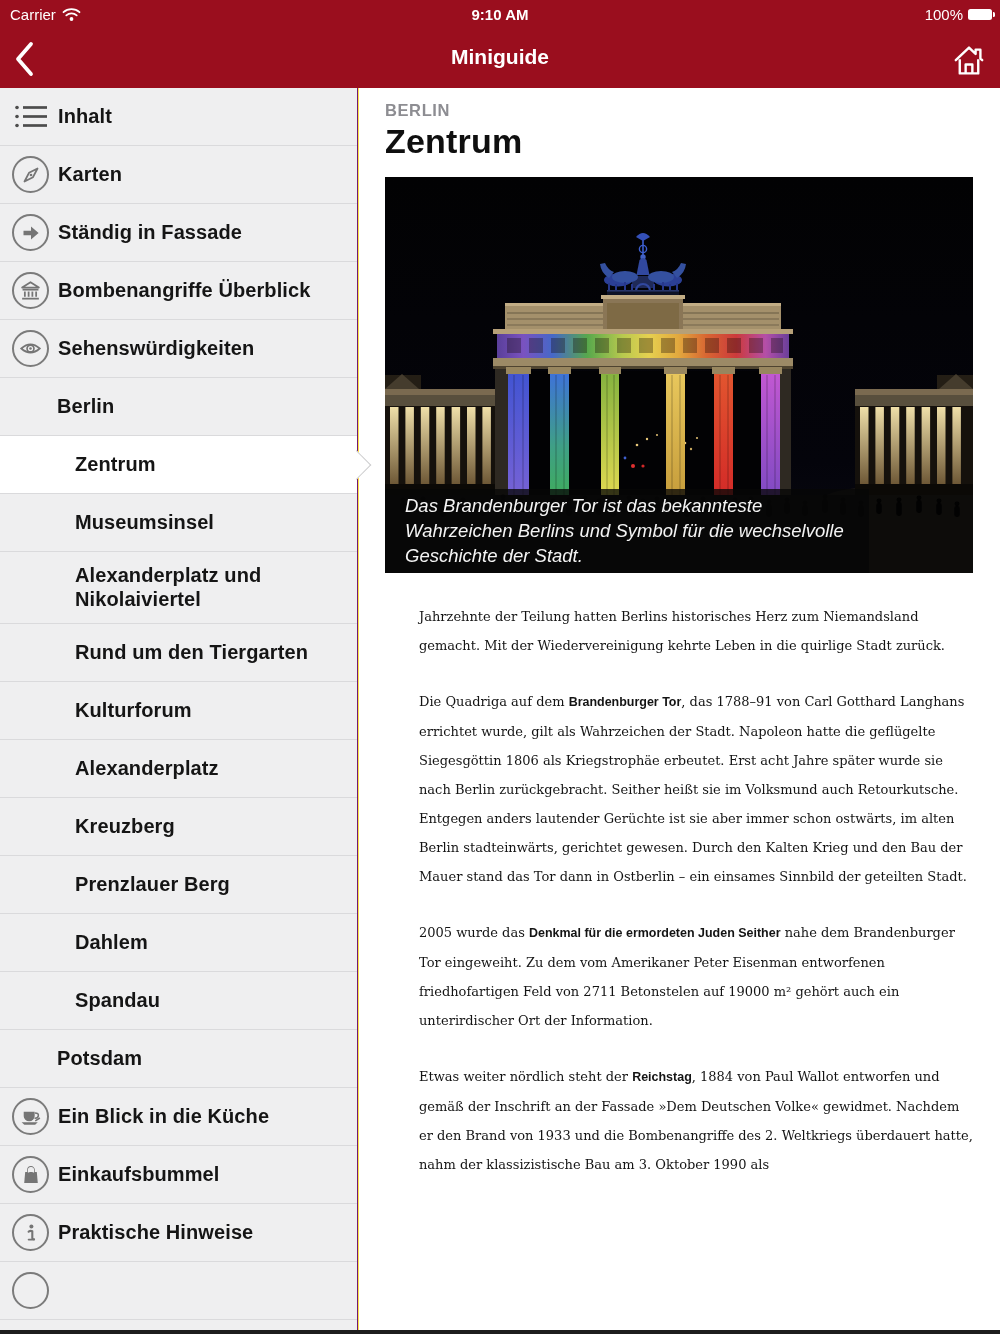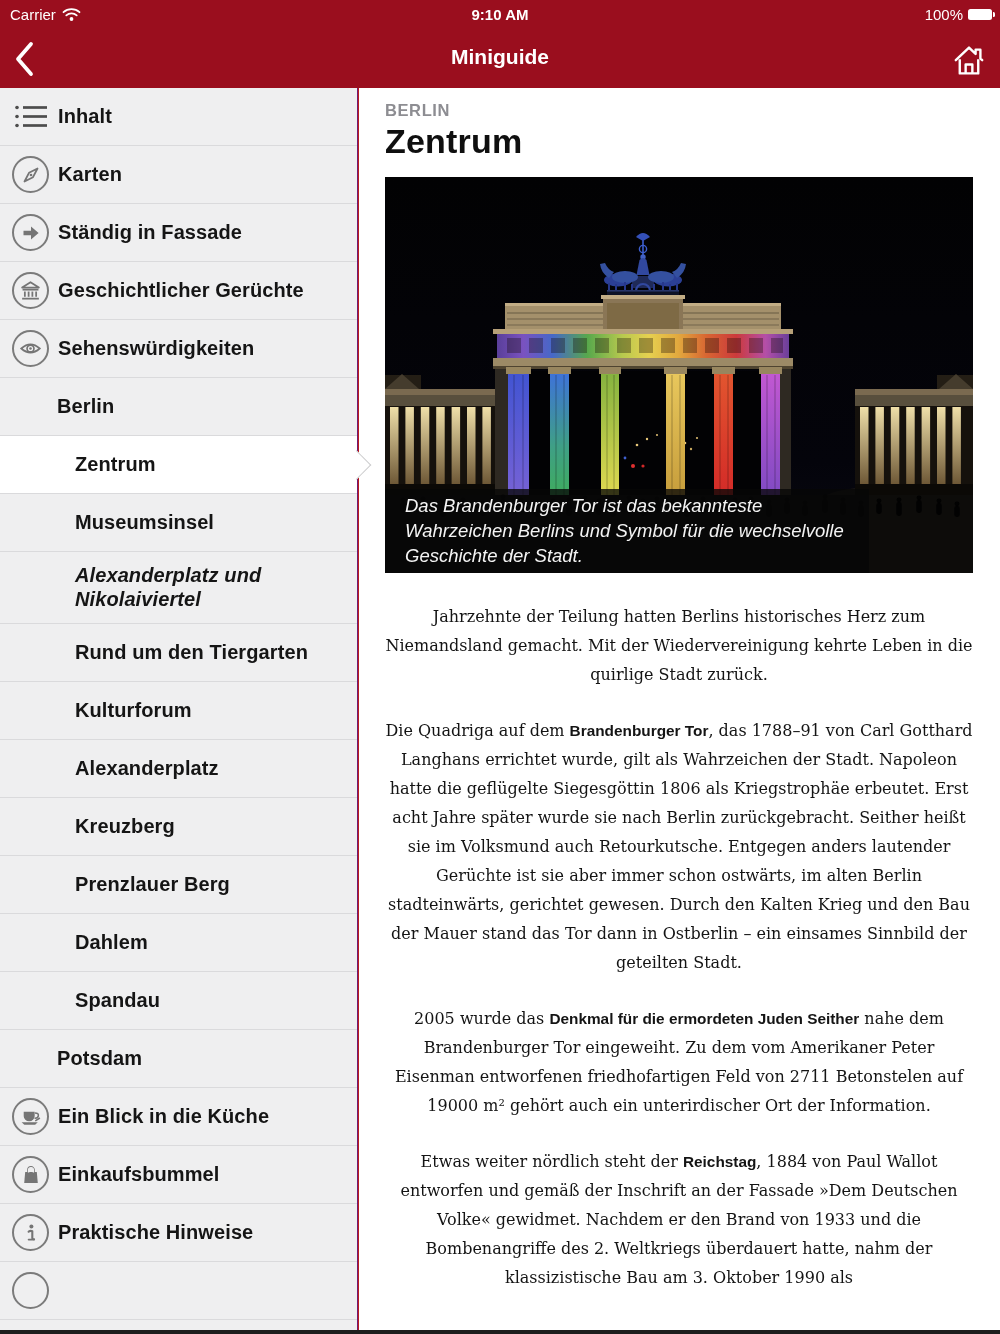--- a/index.html
+++ b/index.html
@@ -6,7 +6,7 @@
   html,body { background:#444; }
   #page {
     position:relative; width:1000px; height:1334px; margin:0 auto;
-    background:#b91c1c; overflow:hidden;
+    background:#fde047; overflow:hidden;
     font-family:"Liberation Sans", sans-serif;
   }
   

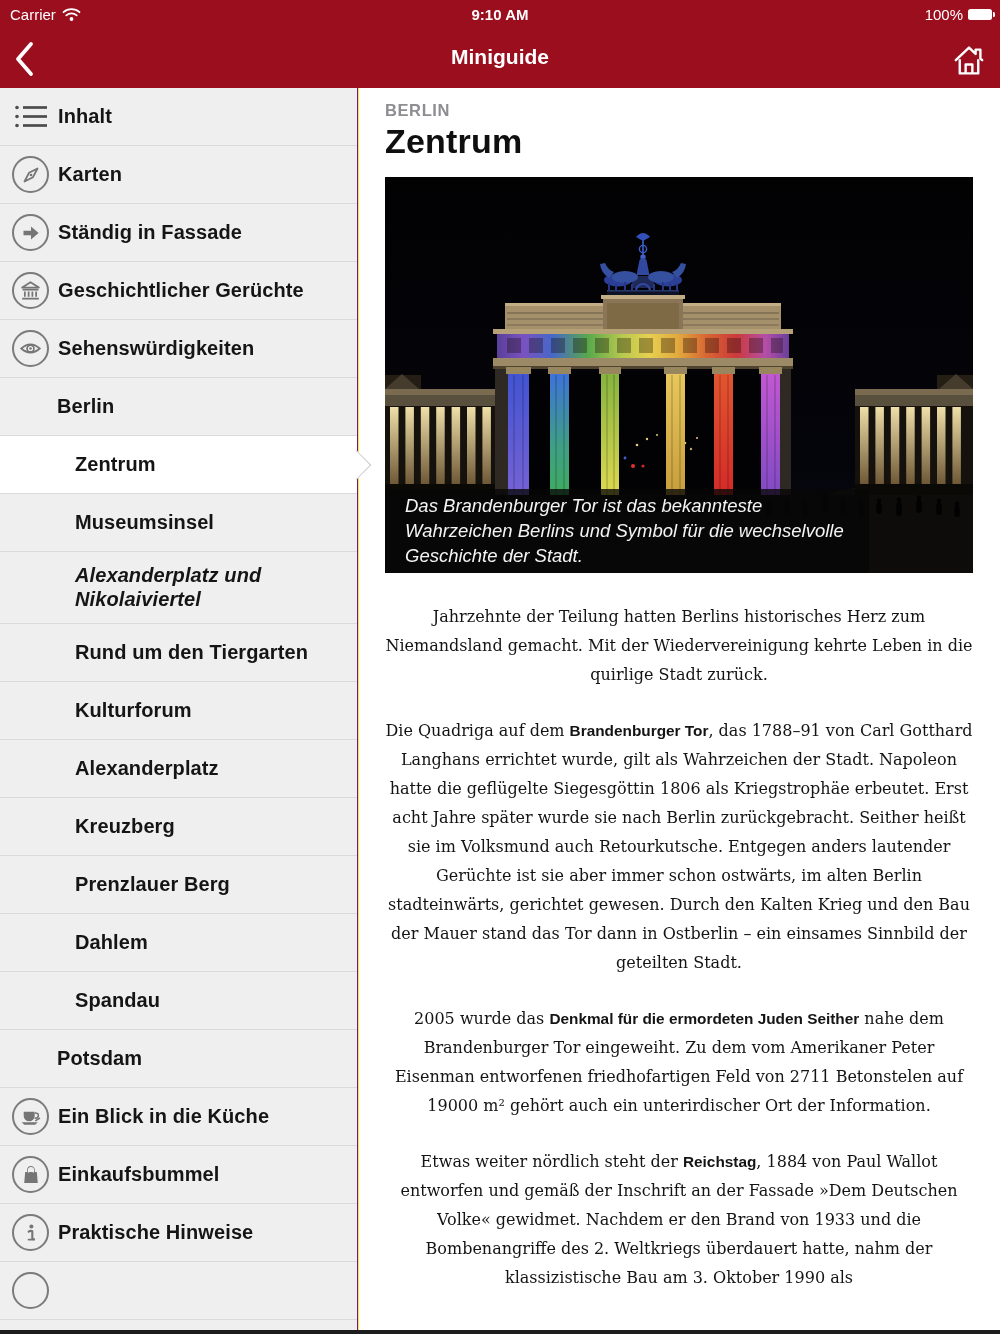--- a/index.html
+++ b/index.html
@@ -155,7 +155,7 @@
             </g>
           </svg>
         </span>
-        <span class="slabel">Geschichtlicher Gerüchte</span>
+        <span class="slabel">Bombenangriffe Überblick</span>
       </div>
       <div class="srow lvl0">
         <span class="sicon">

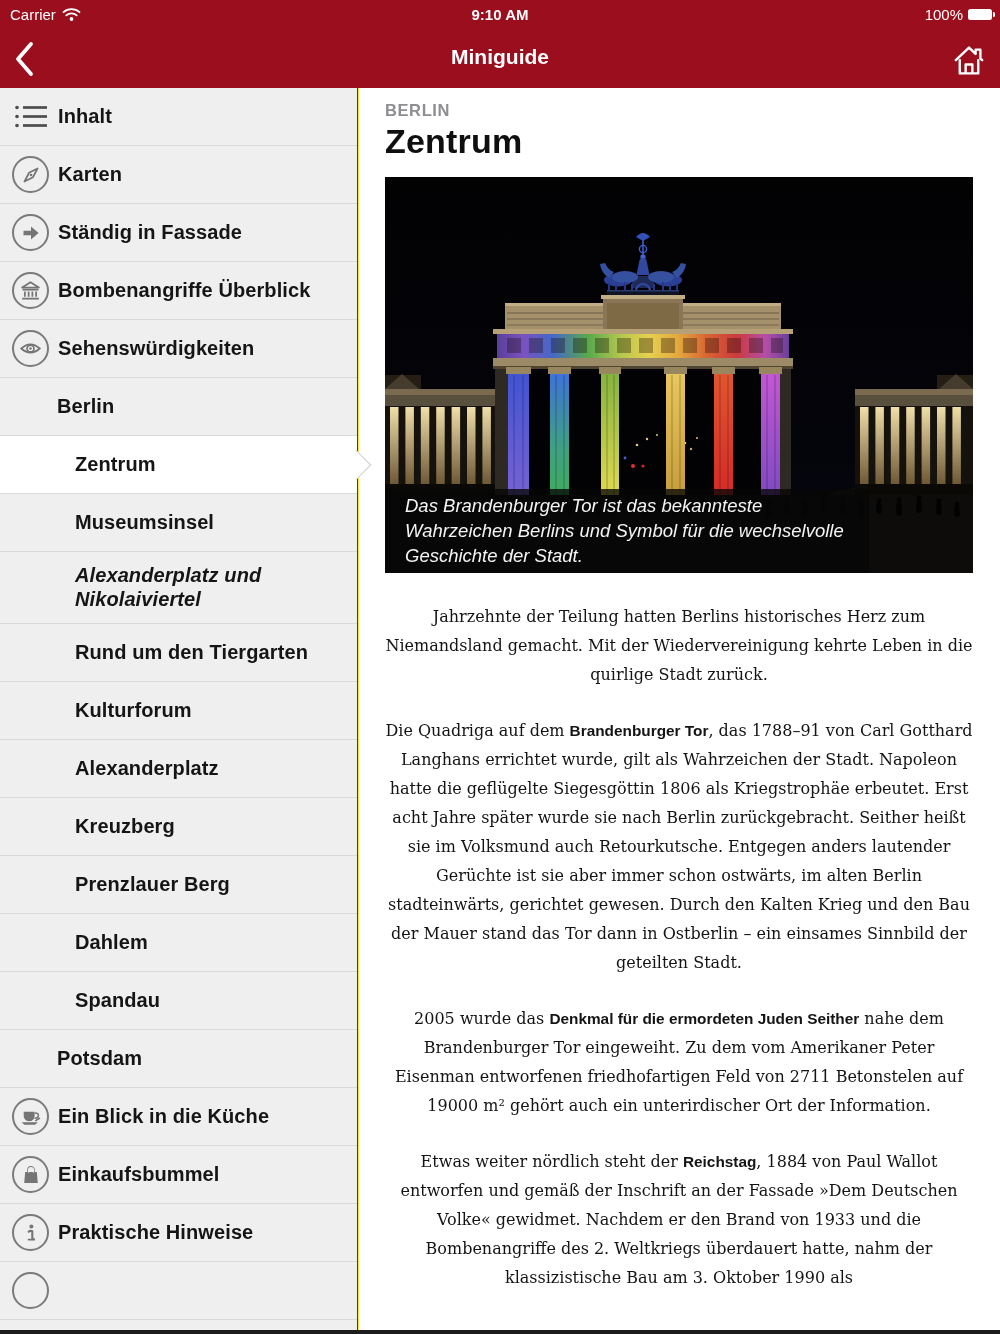--- a/index.html
+++ b/index.html
@@ -31,7 +31,7 @@
     min-height:58px; padding:6px 14px 6px 12px;
     border-bottom:1px solid #dadadc; background:#efeff0; cursor:pointer;
   }
-  .srow.two { min-height:72px;font-style:italic; }
+  .srow.two { min-height:72px; }
   .slabel { font-size:20px; font-weight:700; color:#151515; line-height:1.18; letter-spacing:.1px; }
   .lvl1 { padding-left:57px; }
   .lvl2 { padding-left:75px; }

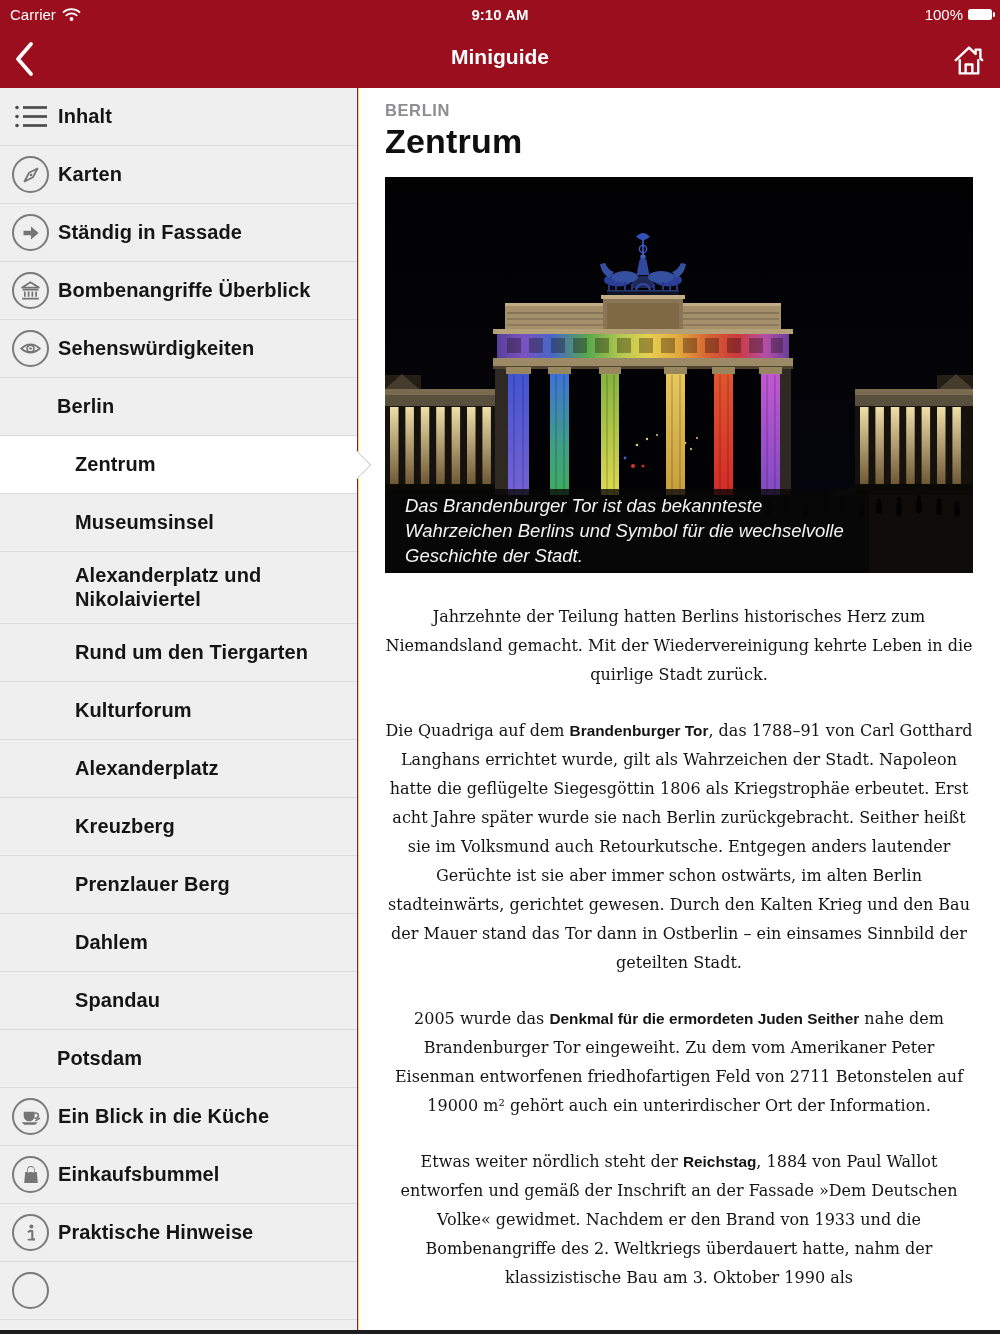--- a/index.html
+++ b/index.html
@@ -63,8 +63,8 @@
   }
   .body-copy { margin-top:29px; width:588px; }
   .body-copy p {
-    font-family:"DejaVu Serif", serif; font-size:16px; line-height:29px;
-    color:#141414; margin-bottom:27px; text-align:center;
+    font-family:"DejaVu Serif", serif; font-size:13px; line-height:29px;
+    color:#141414; margin-bottom:27px; text-align:left;margin-left:34px;
   }
   .kw { font-family:"Liberation Sans", sans-serif; font-weight:700; font-size:.96em; }
   

